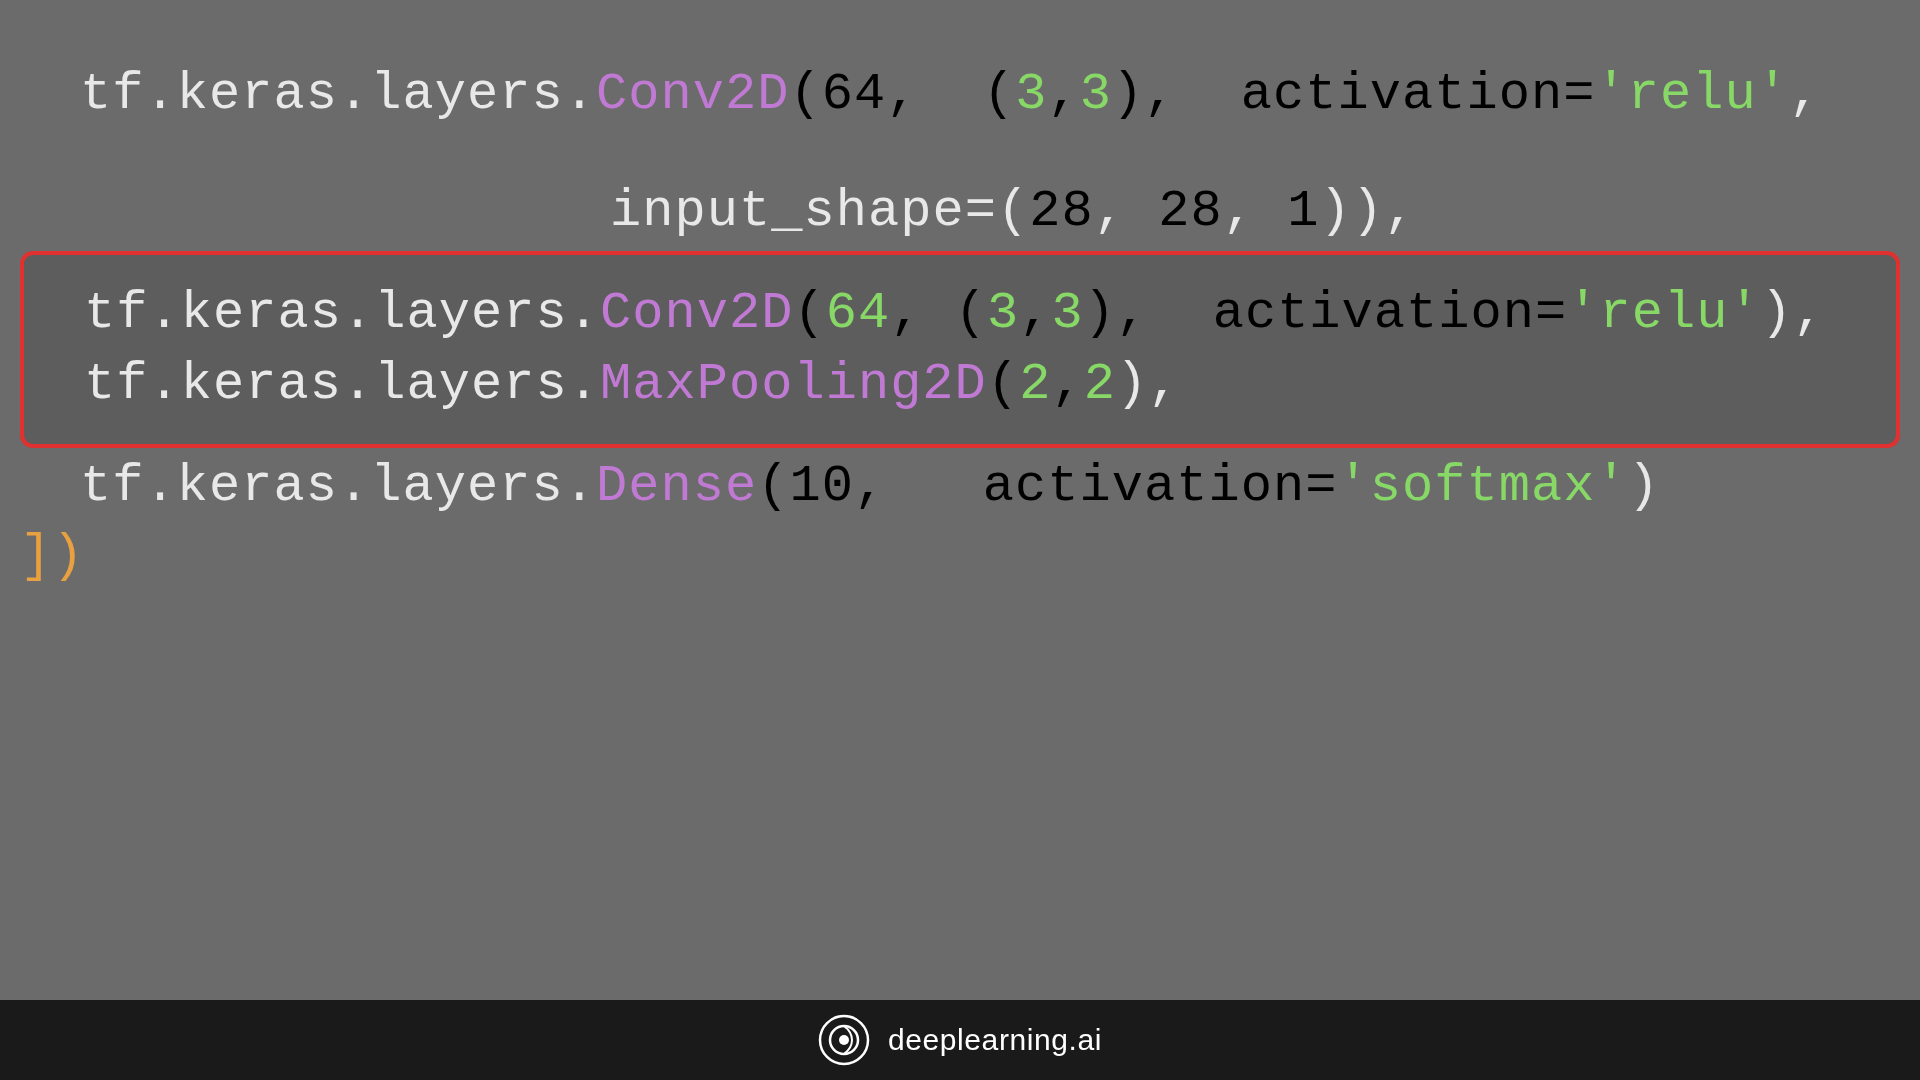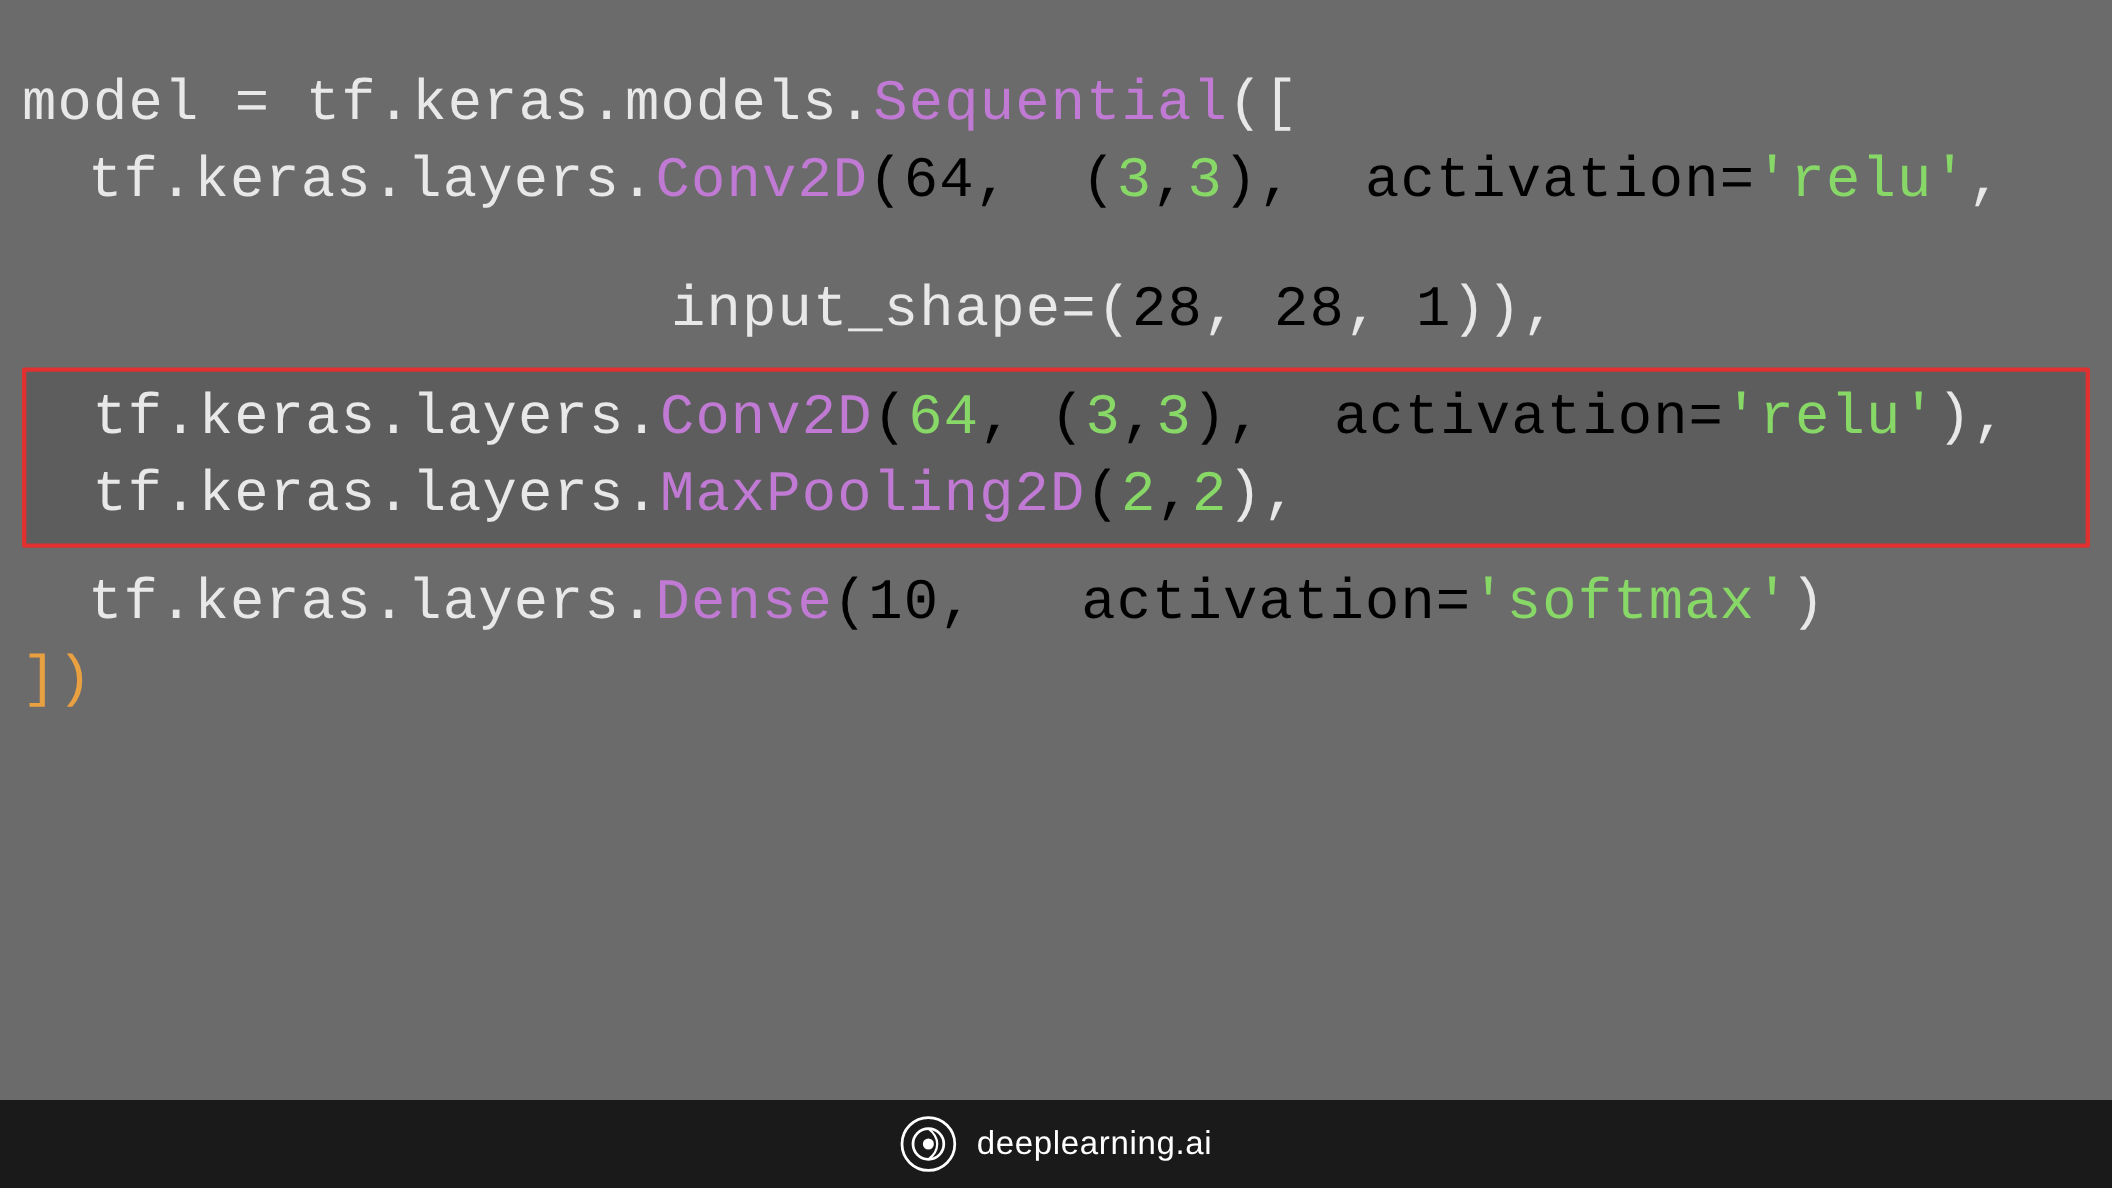--- a/index.html
+++ b/index.html
@@ -89,7 +89,6 @@
   <div class="code-block">
 
     
-    <span class="line"><span class="c-white">model = tf.keras.models.</span><span class="c-purple">Sequential</span><span class="c-white">([</span></span>
 
     
     <span class="line indent1"><span class="c-white">tf.keras.layers.</span><span class="c-purple">Conv2D</span><span class="c-yellow">(64,  (</span><span class="c-green">3</span><span class="c-yellow">,</span><span class="c-green">3</span><span class="c-yellow">),  activation=</span><span class="c-green">'relu'</span><span class="c-white">,</span></span>

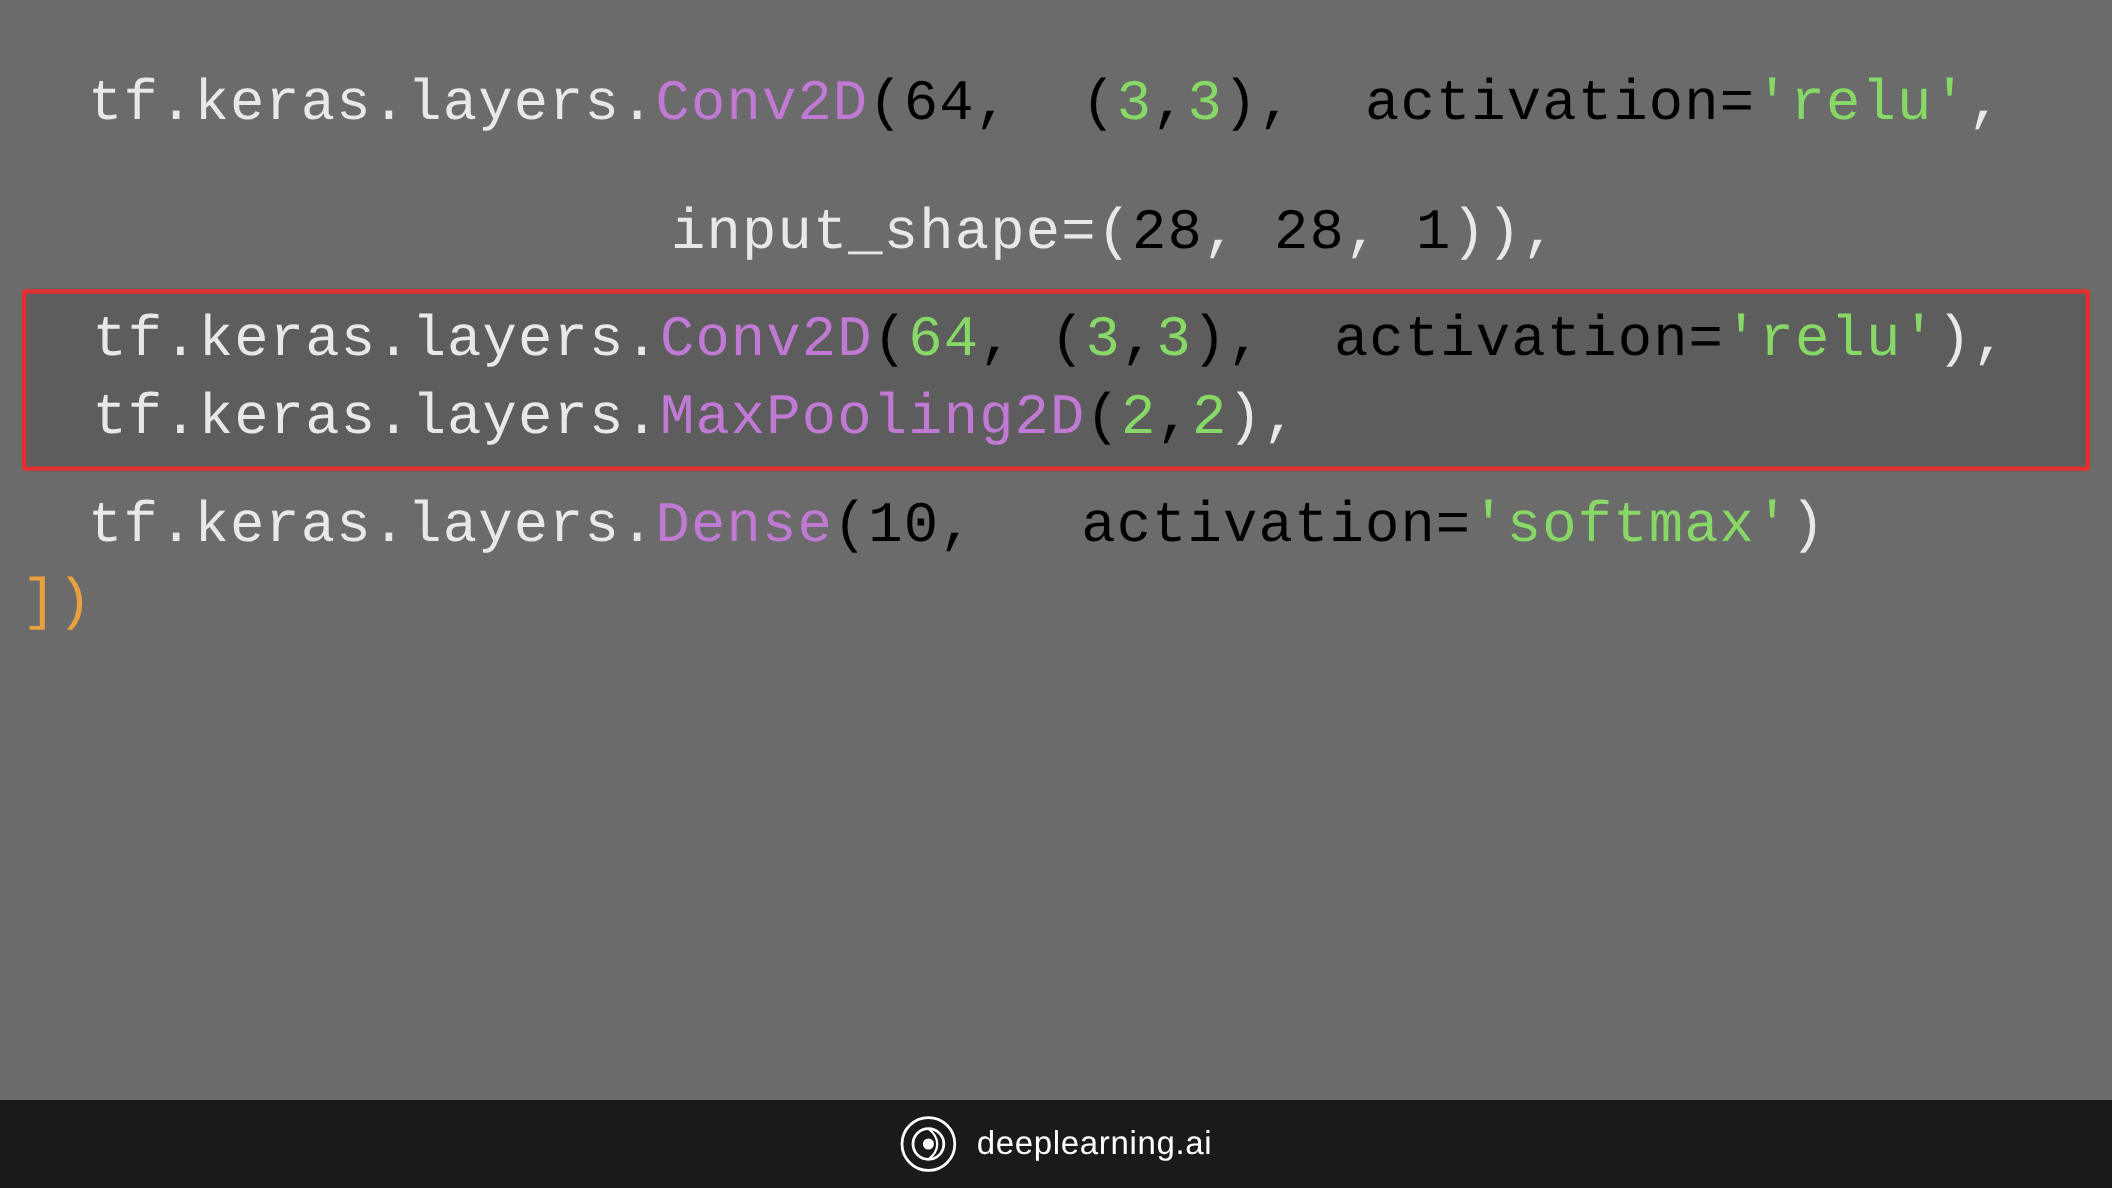--- a/index.html
+++ b/index.html
@@ -35,10 +35,10 @@
 
     .highlight-box {
       border: 4px solid #e03030;
-      border-radius: 2px;
+      border-radius: 13px;
       background-color: rgba(80, 80, 80, 0.5);
-      margin: 16px 0;
-      padding: 8px 20px;
+      margin: 4px 0;
+      padding: 24px 20px;
       display: inline-block;
       width: calc(100% - 0px);
     }

